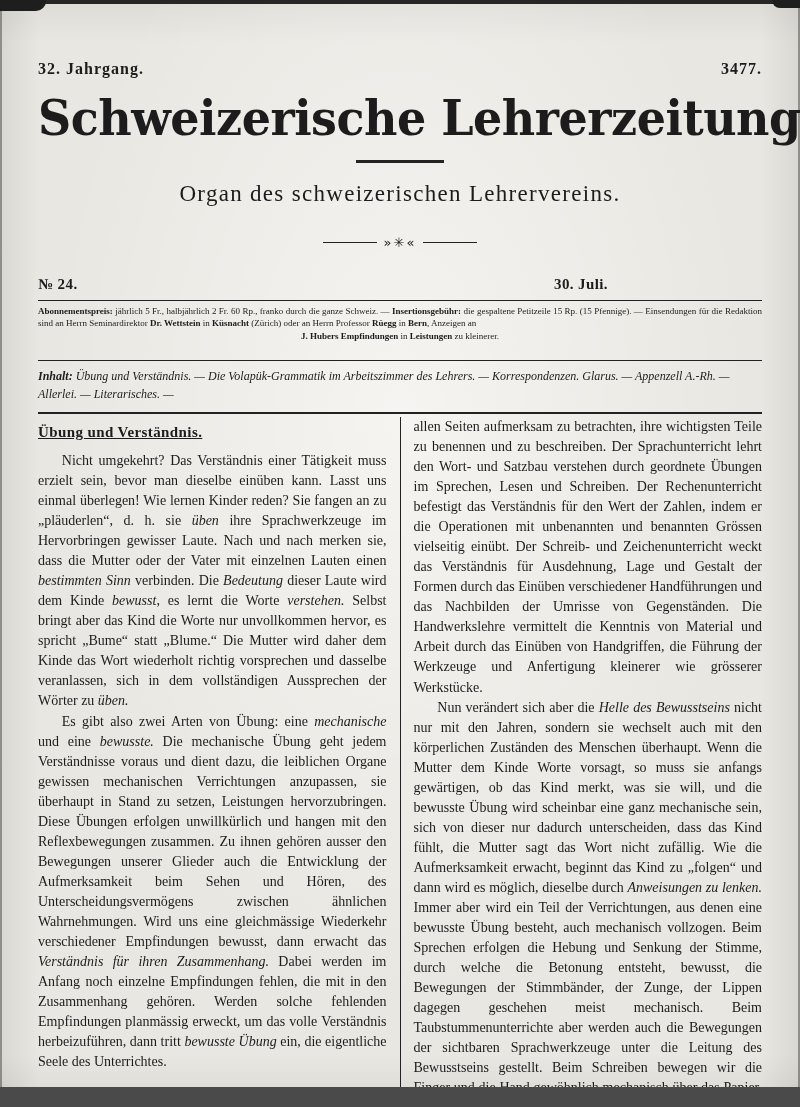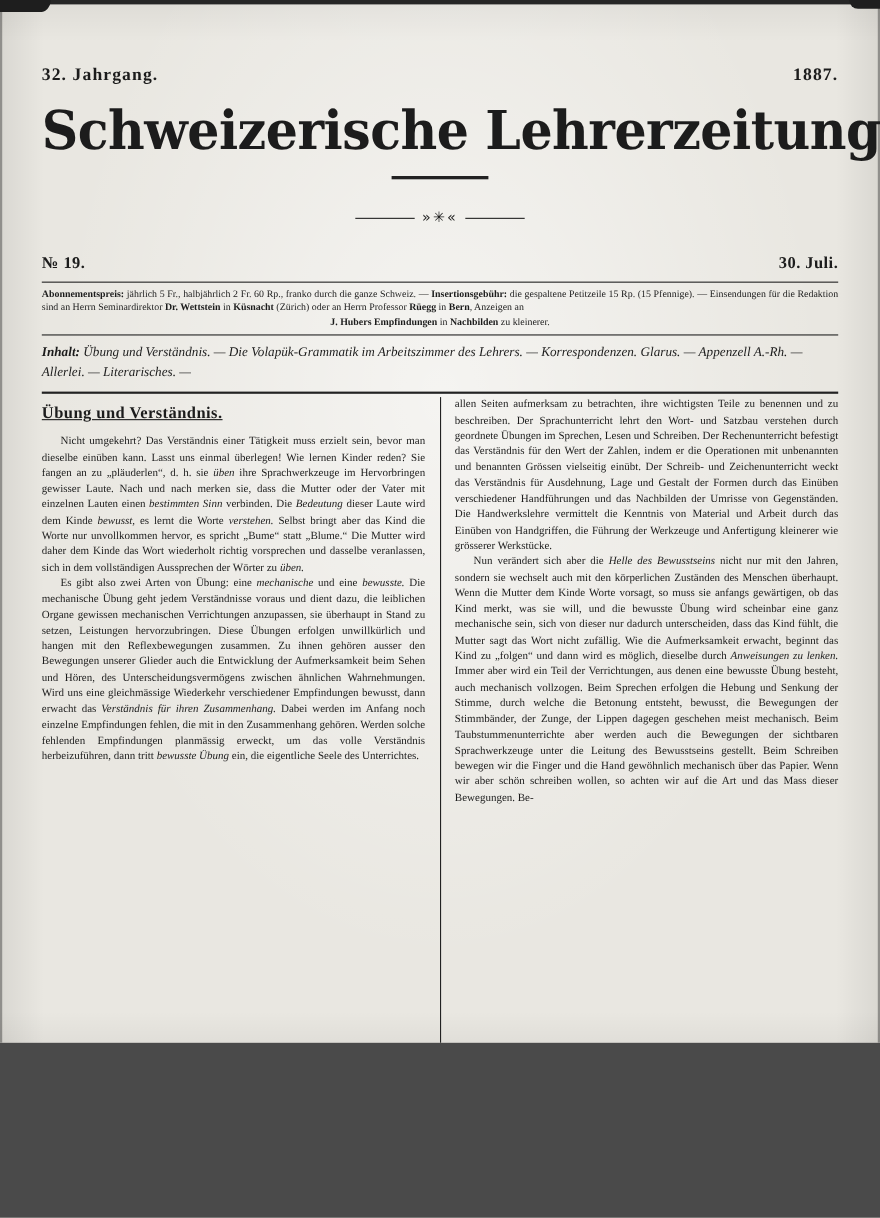--- a/index.html
+++ b/index.html
@@ -12,7 +12,7 @@
   .page {
     position: relative;
     width: 800px;
-    height: 948px;
+    height: 1087px;
     margin: 0 auto;
     padding: 0 38px;
     overflow: hidden;

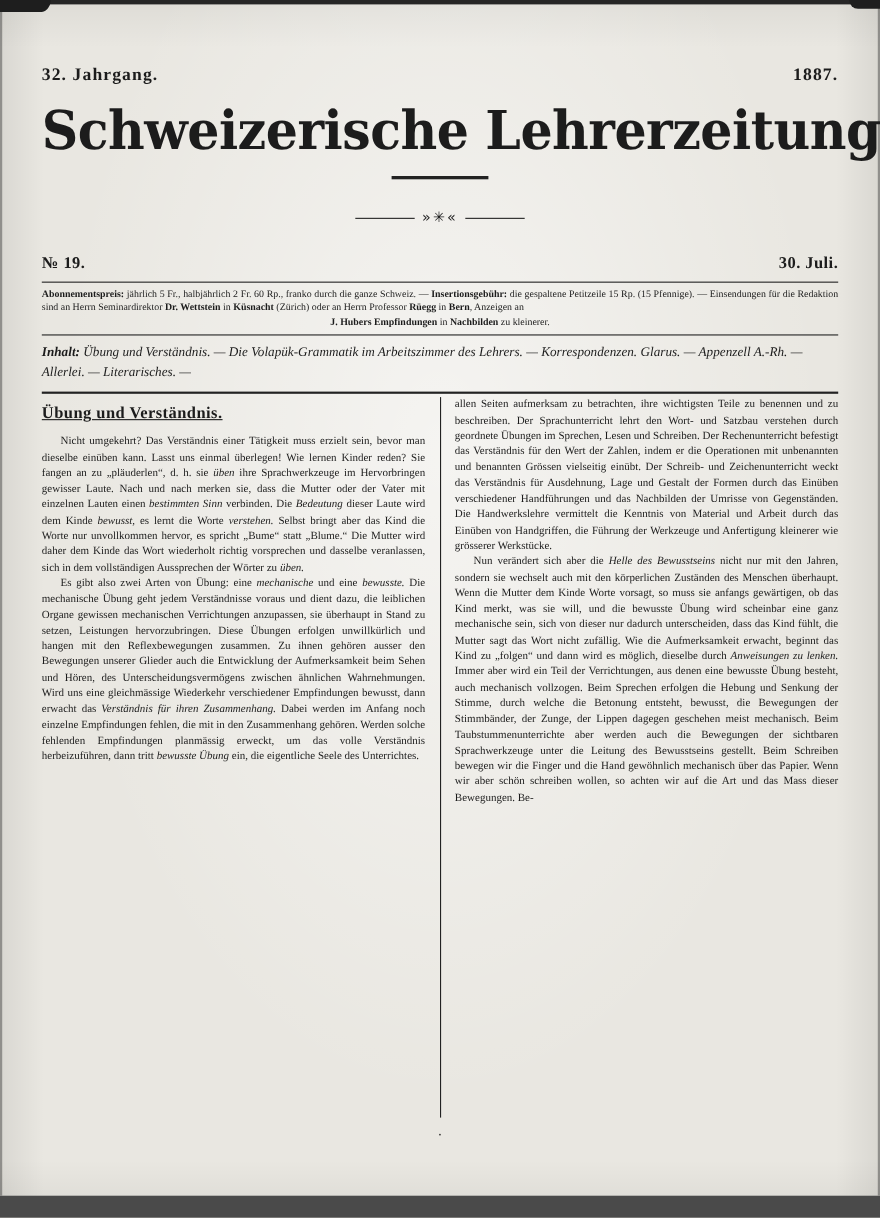--- a/index.html
+++ b/index.html
@@ -94,7 +94,7 @@
 
   <div class="header-row">
     <span>32. Jahrgang.</span>
-    <span>1887.</span>
+    <span>3477.</span>
   </div>
 
   <div class="newspaper-title">Schweizerische Lehrerzeitung.</div>

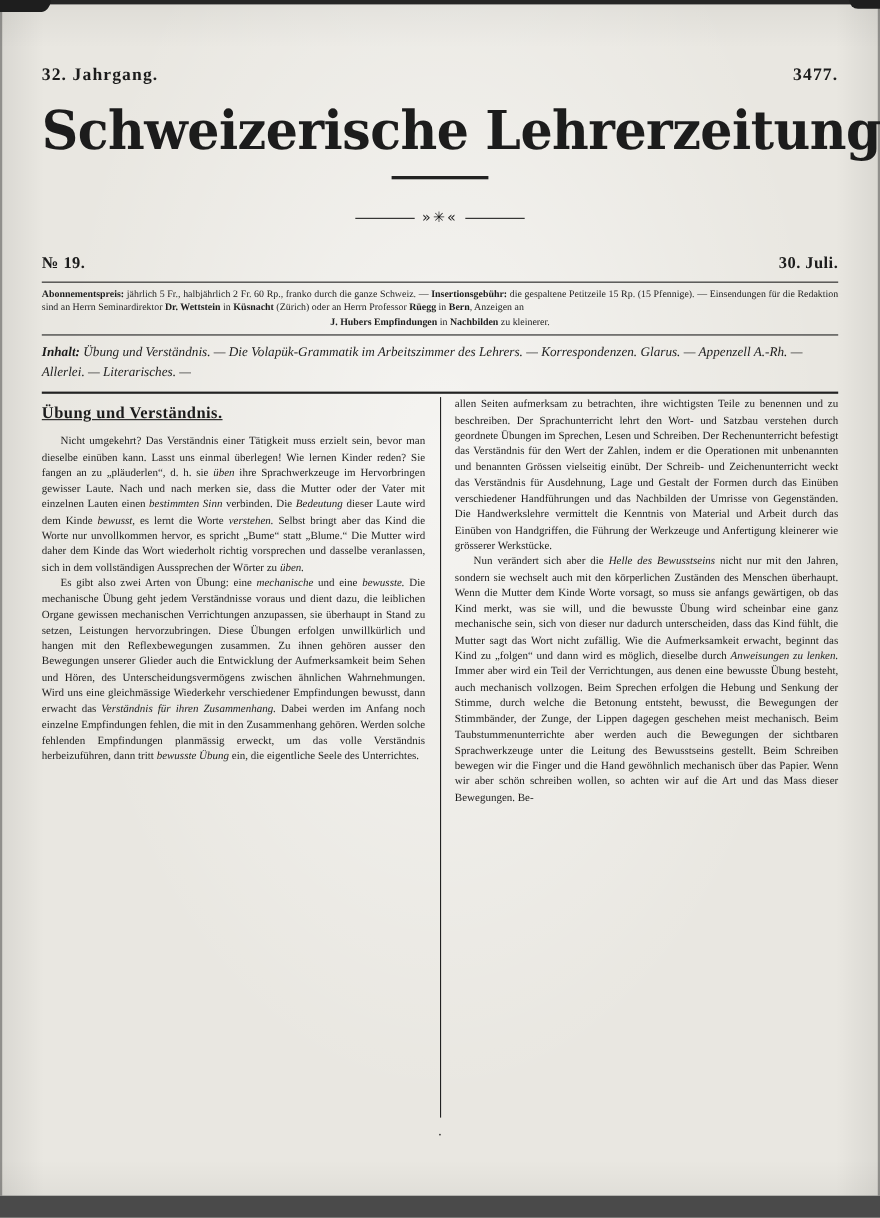--- a/index.html
+++ b/index.html
@@ -101,6 +101,7 @@
 
   <hr class="title-rule">
 
+  <div class="newspaper-subtitle">Organ des schweizerischen Lehrervereins.</div>
 
   <div class="ornament">
     <span class="orn-line"></span>

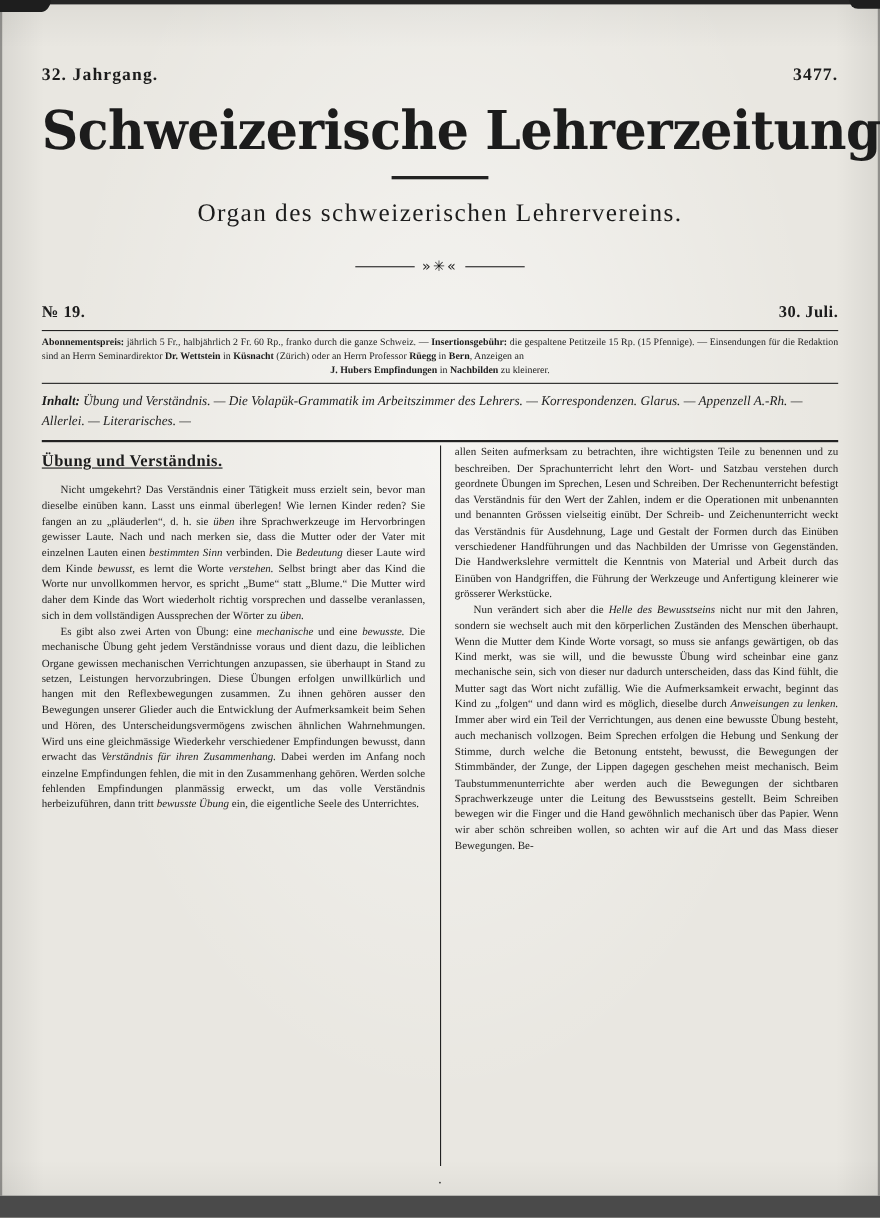--- a/index.html
+++ b/index.html
@@ -110,7 +110,7 @@
   </div>
 
   <div class="issue-row">
-    <span class="cell">№ 19.</span>
+    <span class="cell">№ 24.</span>
     <span class="cell right">30. Juli.</span>
   </div>
 

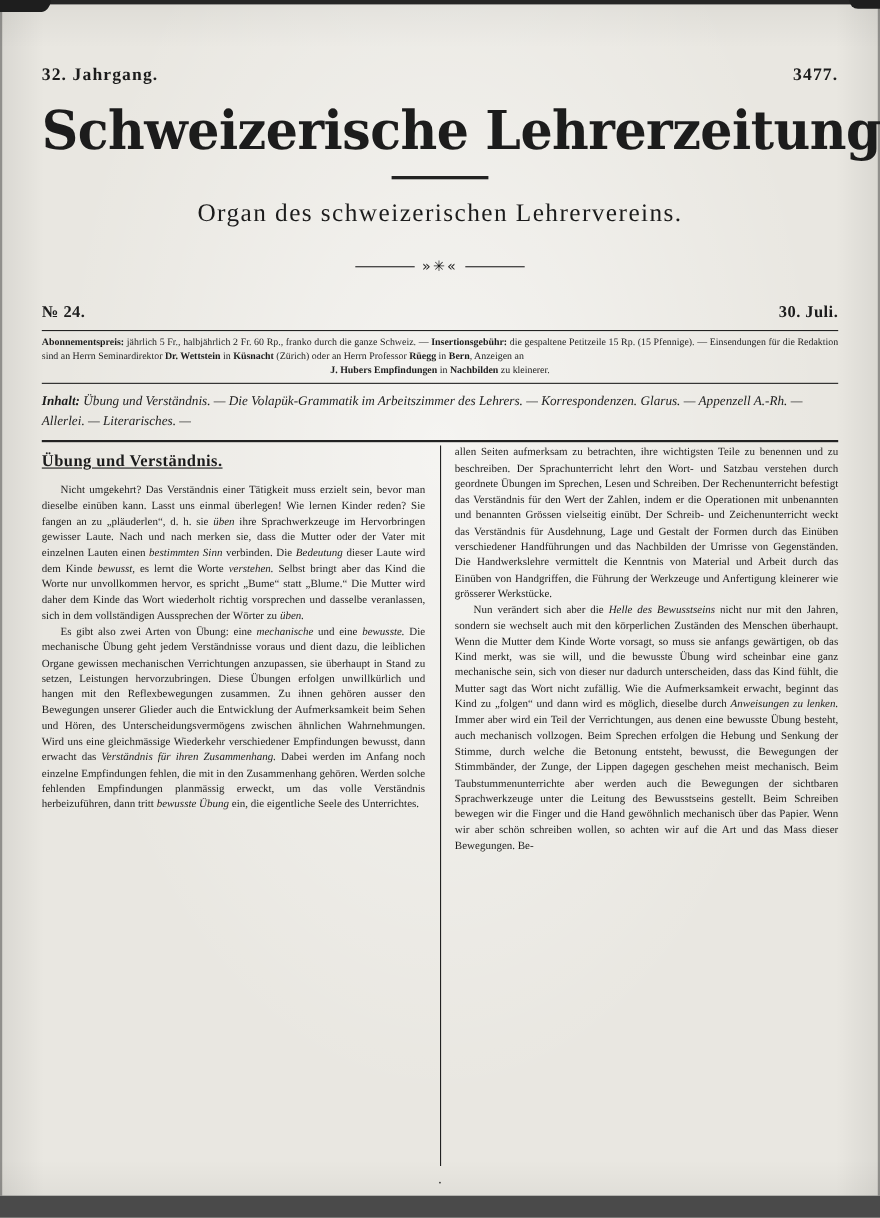--- a/index.html
+++ b/index.html
@@ -55,7 +55,7 @@
   }
   .issue-row .cell { flex:1 1 0; }
   .issue-row .center { text-align:center; }
-  .issue-row .right { text-align:right; }
+  .issue-row .right { text-align:center; }
 
   .imprint { padding:4px 0 6px; border-bottom:1px solid #222; }
   .imprint p { margin:0; font-size:9px; line-height:1.4; text-align:justify; text-indent:0; }

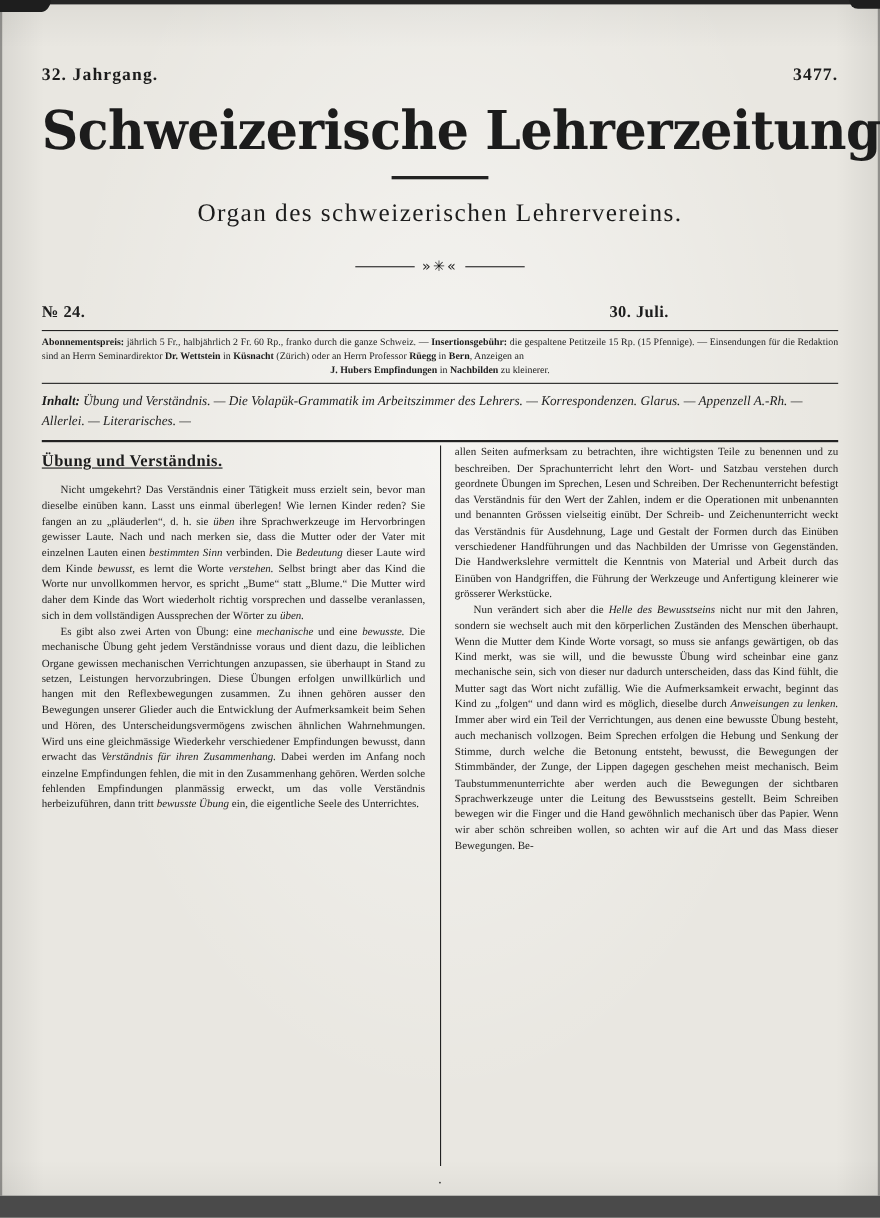--- a/index.html
+++ b/index.html
@@ -57,7 +57,7 @@
   .issue-row .center { text-align:center; }
   .issue-row .right { text-align:center; }
 
-  .imprint { padding:4px 0 6px; border-bottom:1px solid #222; }
+  .imprint { padding:4px 0 18px; border-bottom:1px solid #222; }
   .imprint p { margin:0; font-size:9px; line-height:1.4; text-align:justify; text-indent:0; }
   .imprint .imprint-last p { text-align:center; }
 

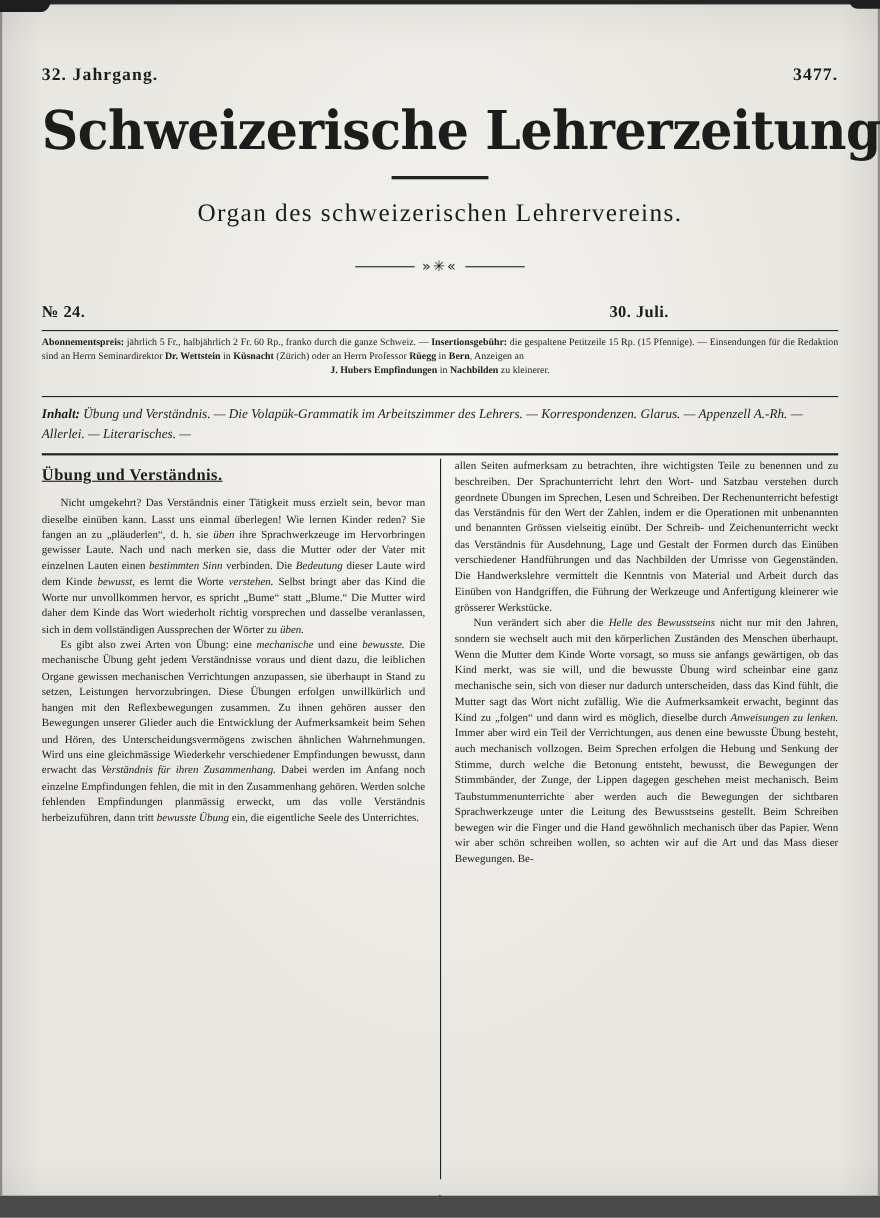--- a/index.html
+++ b/index.html
@@ -119,7 +119,7 @@
         <p class="no-indent"><b>Abonnementspreis:</b><span> jährlich 5 Fr., halbjährlich 2 Fr. 60 Rp., franko durch die ganze Schweiz. — </span><b>Insertionsgebühr:</b><span> die gespaltene Petitzeile 15 Rp. (15 Pfennige). — Einsendungen für die Redaktion sind an Herrn Seminardirektor </span><b>Dr. Wettstein</b><span> in </span><b>Küsnacht</b><span> (Zürich) oder an Herrn Professor </span><b>Rüegg</b><span> in </span><b>Bern</b><span>, Anzeigen an</span></p>
       </div>
     <div class="imprint-last">
-        <p class="no-indent"><b>J. Hubers Empfindungen</b><span> in </span><b>Nachbilden</b><span> zu kleinerer.</span></p>
+        <p class="no-indent"><b>J. Hubers Empfindungen</b><span> in </span><b>Leistungen</b><span> zu kleinerer.</span></p>
       </div>
   </div>
 

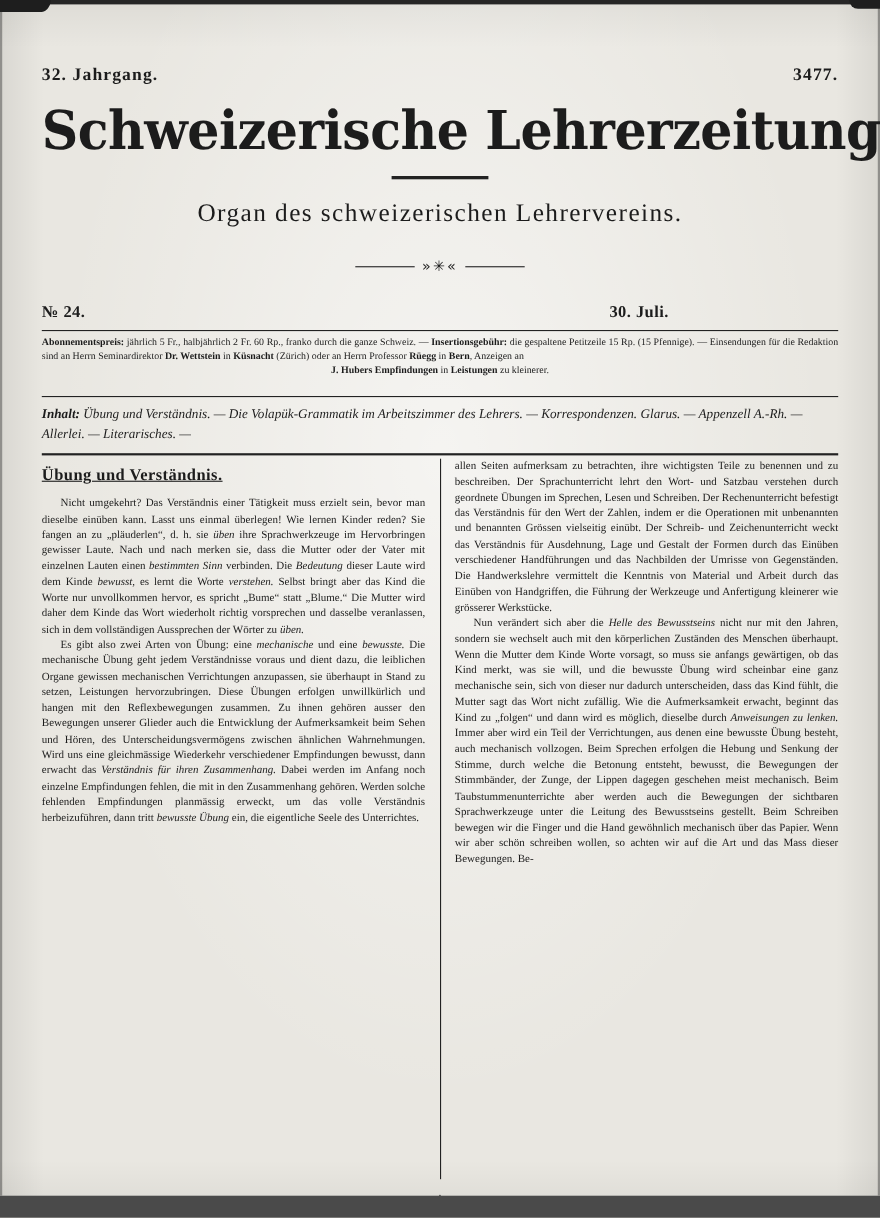--- a/index.html
+++ b/index.html
@@ -74,7 +74,7 @@
     letter-spacing:0.4px; margin:7px 0 10px;text-decoration:underline;
   }
   .body-text p {
-    margin:0; font-size:10px; line-height:1.43;
+    margin:0; font-size:14px; line-height:1.43;
     text-align:justify; text-indent:1.7em;
     hyphens:auto; -webkit-hyphens:auto;
   }

